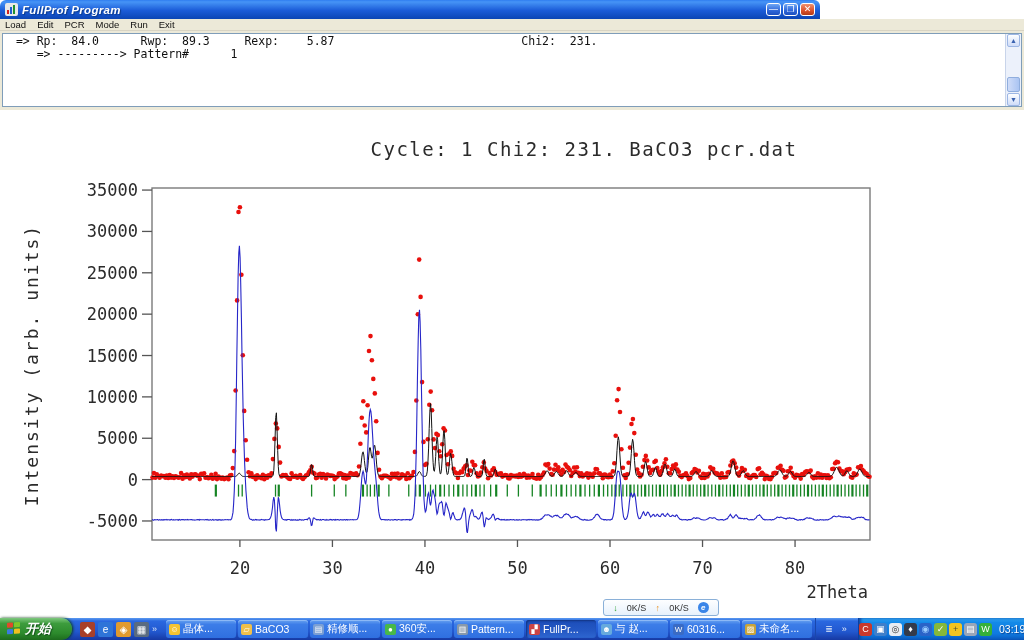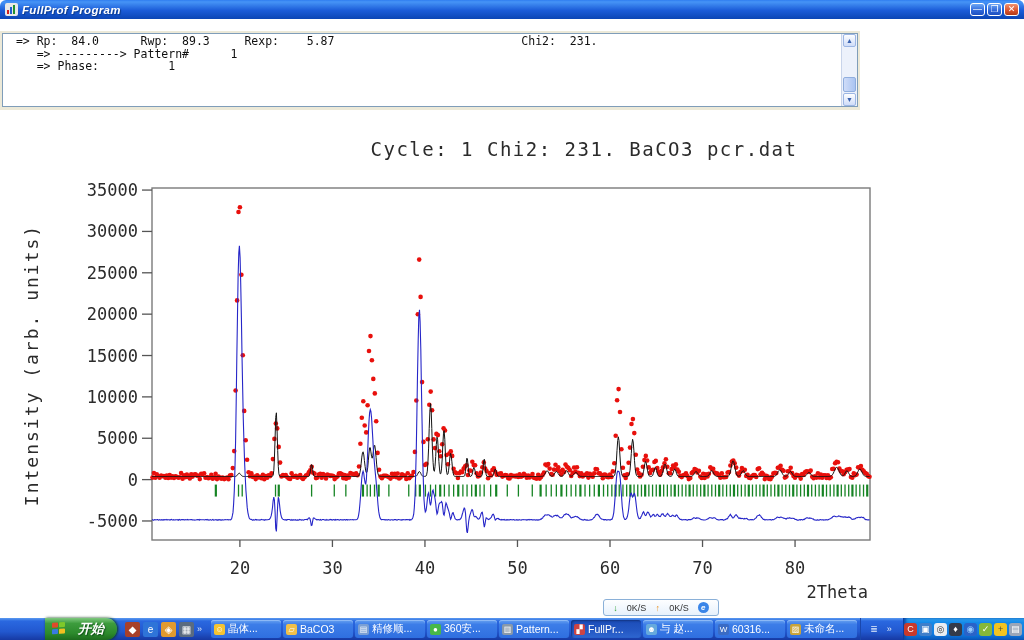--- a/index.html
+++ b/index.html
@@ -8,7 +8,7 @@
   .screen{position:absolute;inset:0;}
 
   
-  .titlebar{position:absolute;left:0;top:0;width:1024px;height:19px;
+  .titlebar{position:absolute;left:0;top:0;width:820px;height:19px;
     background:linear-gradient(180deg,#2f7df0 0%,#4694f6 10%,#1b5cd8 55%,#0b45b4 100%);
     border-radius:6px 6px 0 0;display:flex;align-items:center;padding:0 3px;box-sizing:border-box;}
   .titlebar .app-ico{width:13px;height:13px;margin:0 4px 0 2px;flex:none;}

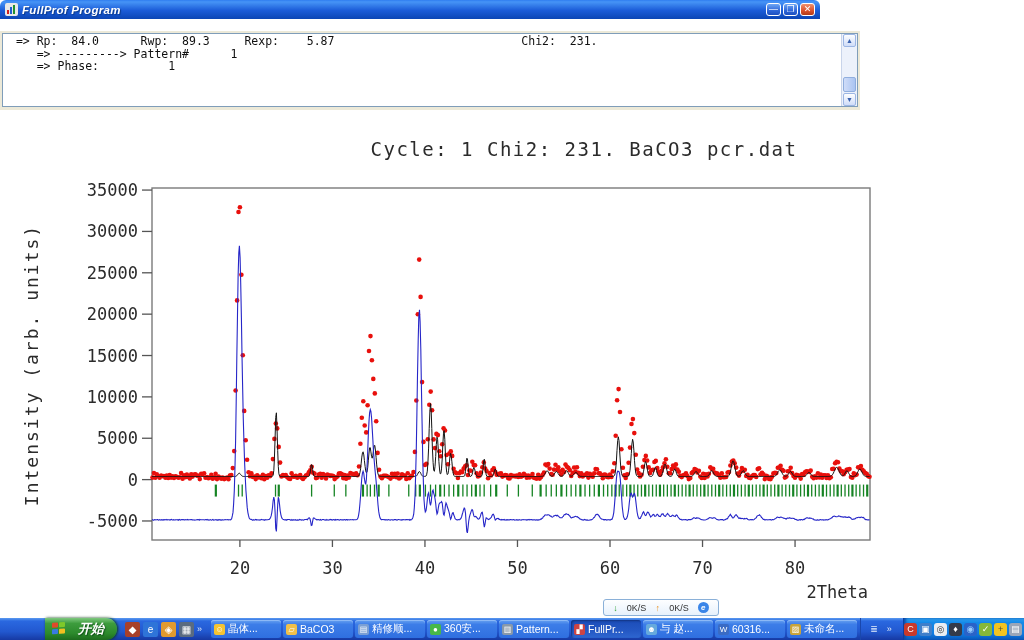--- a/index.html
+++ b/index.html
@@ -105,6 +105,14 @@
     </span>
   </div>
 
+  <div class="menubar">
+    <span>Load</span>
+    <span>Edit</span>
+    <span>PCR</span>
+    <span>Mode</span>
+    <span>Run</span>
+    <span>Exit</span>
+  </div>
 
   <div class="panelframe">
     <div class="console">

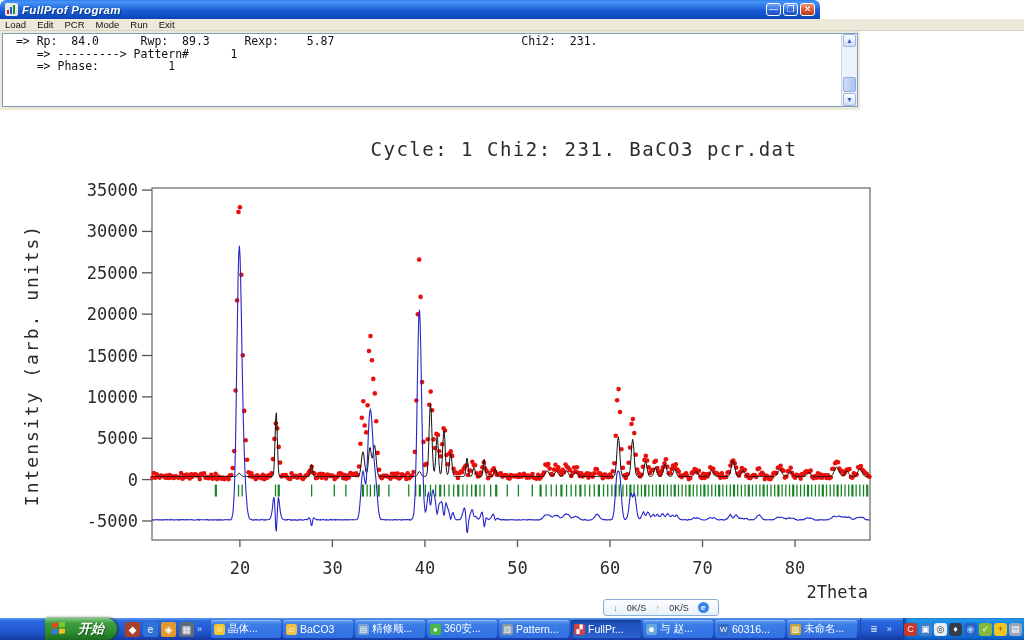--- a/index.html
+++ b/index.html
@@ -25,7 +25,7 @@
     border-bottom:1px solid #d8d4c4;box-sizing:border-box;}
   .menubar span{cursor:default;}
 
-  .panelframe{position:absolute;left:0;top:31px;width:860px;height:79px;background:#ece9d8;
+  .panelframe{position:absolute;left:0;top:31px;width:1024px;height:79px;background:#ece9d8;
     padding:2px 2px 3px 2px;box-sizing:border-box;}
   .console{position:relative;width:100%;height:100%;background:#fff;border:1px solid #7f9db9;
     box-sizing:border-box;overflow:hidden;}

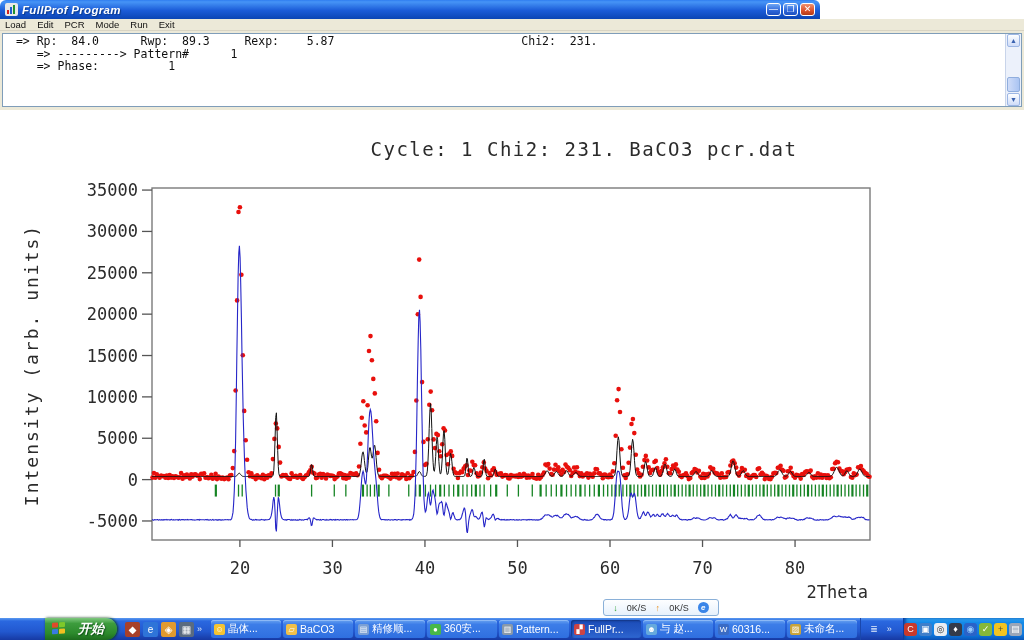--- a/index.html
+++ b/index.html
@@ -116,7 +116,7 @@
 
   <div class="panelframe">
     <div class="console">
-      <pre><div> =&gt; Rp:  84.0      Rwp:  89.3     Rexp:    5.87                           Chi2:  231.</div><div>    =&gt; ---------&gt; Pattern#      1</div><div>    =&gt; Phase:          1</div></pre>
+      <pre><div> =&gt; Rp:  84.0      Rwp:  89.3     Rexp:    5.87                           Chi2:  231.</div><div>    =&gt; ---------&gt; Pattern#      1</div></pre>
       <div class="vscroll">
         <div class="sbtn up">▲</div>
         <div class="sthumb"></div>

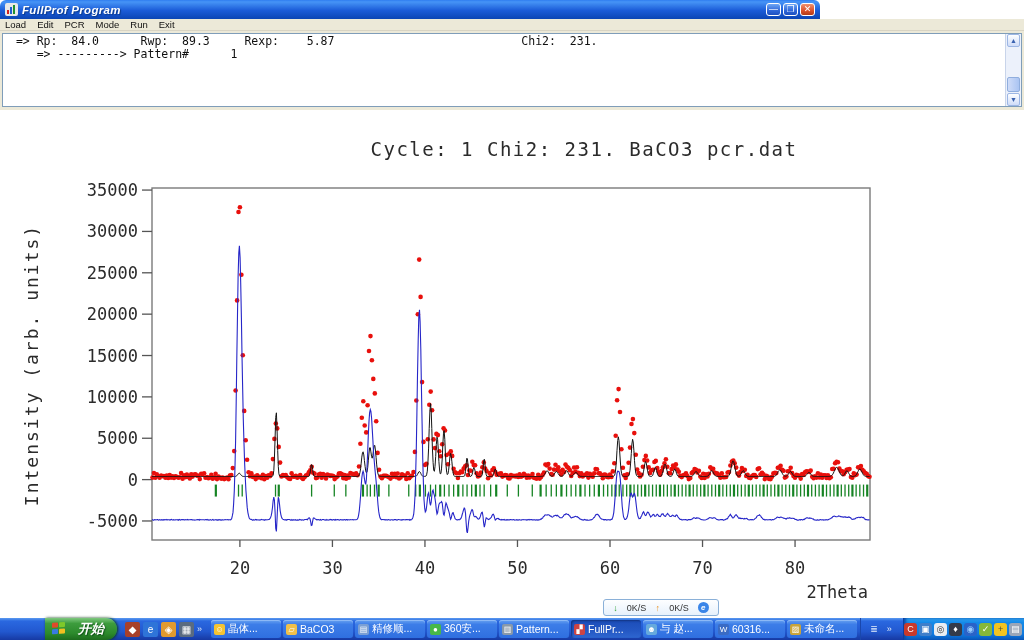--- a/index.html
+++ b/index.html
@@ -56,10 +56,10 @@
     background:linear-gradient(180deg,#5a9af0 0%,#2a68e0 14%,#2258cf 62%,#16屁39a3 100%);
     background:linear-gradient(180deg,#5a9af0 0%,#2a68e0 14%,#2258cf 62%,#1639a3 100%);
     display:flex;align-items:stretch;}
-  .startbtn{flex:none;width:72px;display:flex;align-items:center;gap:12px;padding-left:6px;
+  .startbtn{flex:none;width:72px;display:flex;align-items:center;gap:4px;padding-left:6px;
     background:linear-gradient(180deg,#7ec87e 0%,#3d9c3d 25%,#2c8a2c 70%,#1d6b1d 100%);
     border-radius:0 11px 11px 0;box-shadow:1px 0 3px #0a3a12;color:#fff;font-weight:bold;
-    font-style:italic;font-size:13px;text-shadow:1px 1px 1px #14521c;box-sizing:border-box;margin-left:45px;}
+    font-style:italic;font-size:13px;text-shadow:1px 1px 1px #14521c;box-sizing:border-box;}
   .qlaunch{flex:none;display:flex;align-items:center;gap:3px;padding:0 5px 0 8px;}
   .qlico{width:15px;height:15px;border-radius:2px;color:#fff;font-size:10px;line-height:15px;
     text-align:center;}

